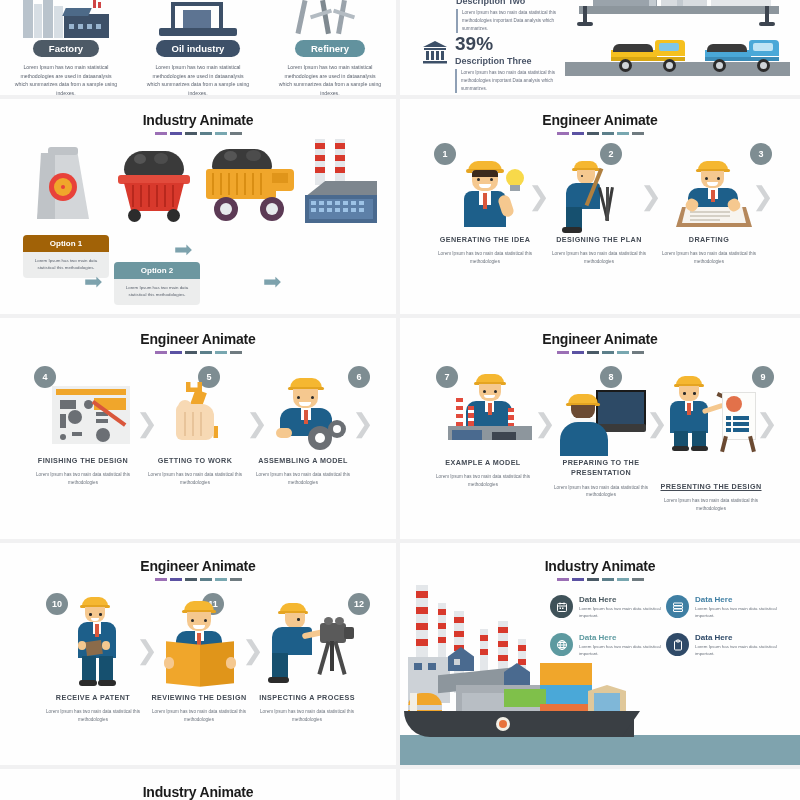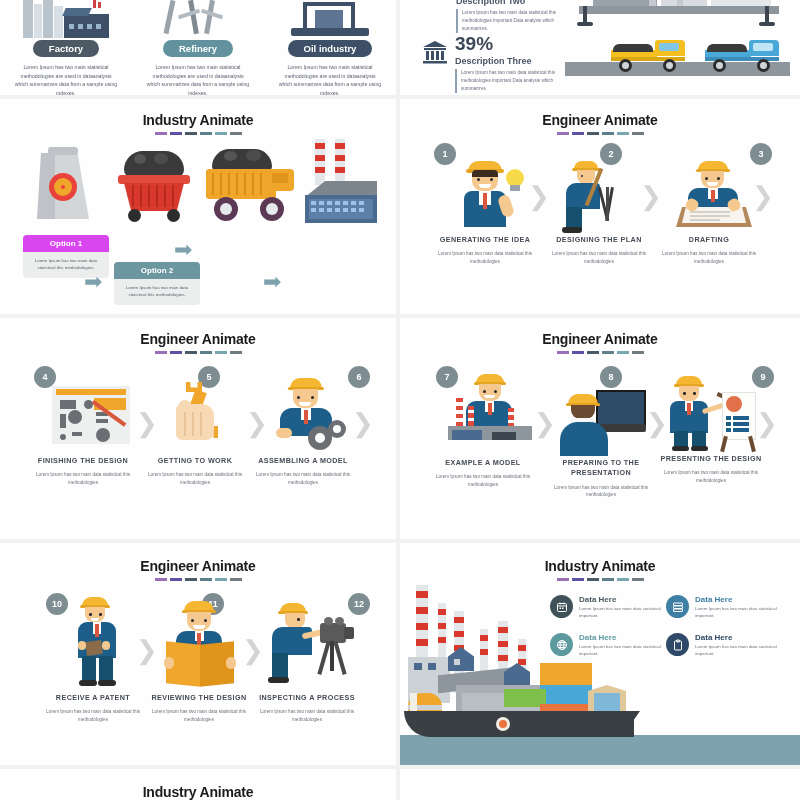--- a/index.html
+++ b/index.html
@@ -96,6 +96,21 @@
 
       <div class="card">
         <div class="art">
+          <div class="f-art" style="width:90px;height:38px;">
+            <div class="r" style="left:18px;top:2px;width:4px;height:26px;background:#3d5068;"></div>
+            <div class="r" style="left:66px;top:2px;width:4px;height:26px;background:#3d5068;"></div>
+            <div class="r" style="left:22px;top:2px;width:48px;height:4px;background:#3d5068;"></div>
+            <div class="r" style="left:30px;top:10px;width:28px;height:18px;background:#5d7492;"></div>
+            <div class="r" style="left:6px;top:28px;width:78px;height:8px;border-radius:2px;background:#3d5068;"></div>
+          </div>
+        </div>
+        <span class="pill" style="background:#3d5068;">Oil industry</span>
+        <p>Lorem Ipsum has two main statistical methodologies  are used in dataanalysis which summarizes data from a sample using indexes.</p>
+        
+      </div>
+
+      <div class="card">
+        <div class="art">
           <div class="f-art" style="width:70px;height:38px;">
             <div class="r" style="left:4px;top:0;width:5px;height:34px;background:#9aa3ab;transform:rotate(12deg);"></div>
             <div class="r" style="left:28px;top:0;width:5px;height:34px;background:#7f8990;transform:rotate(-10deg);"></div>
@@ -105,21 +120,6 @@
           </div>
         </div>
         <span class="pill" style="background:#62929e;">Refinery</span>
-        <p>Lorem Ipsum has two main statistical methodologies  are used in dataanalysis which summarizes data from a sample using indexes.</p>
-        
-      </div>
-
-      <div class="card">
-        <div class="art">
-          <div class="f-art" style="width:90px;height:38px;">
-            <div class="r" style="left:18px;top:2px;width:4px;height:26px;background:#3d5068;"></div>
-            <div class="r" style="left:66px;top:2px;width:4px;height:26px;background:#3d5068;"></div>
-            <div class="r" style="left:22px;top:2px;width:48px;height:4px;background:#3d5068;"></div>
-            <div class="r" style="left:30px;top:10px;width:28px;height:18px;background:#5d7492;"></div>
-            <div class="r" style="left:6px;top:28px;width:78px;height:8px;border-radius:2px;background:#3d5068;"></div>
-          </div>
-        </div>
-        <span class="pill" style="background:#3d5068;">Oil industry</span>
         <p>Lorem Ipsum has two main statistical methodologies  are used in dataanalysis which summarizes data from a sample using indexes.</p>
         
       </div>

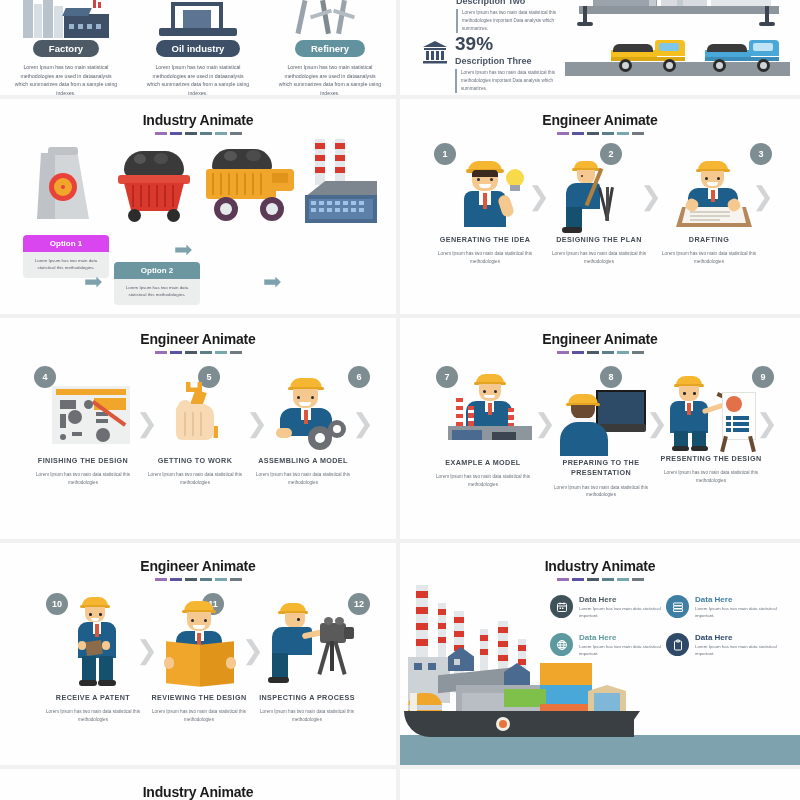--- a/index.html
+++ b/index.html
@@ -284,7 +284,7 @@
     </div>
 
     <div class="opt" style="left:23px;top:136px;">
-      <div class="oh" style="background:#d946ef;">Option 1</div>
+      <div class="oh" style="background:#a16207;">Option 1</div>
       <div class="ob">Lorem Ipsum has two main data statistical this methodologies.</div>
     </div>
     <div class="arrw" style="left:84px;top:172px;">➡</div>

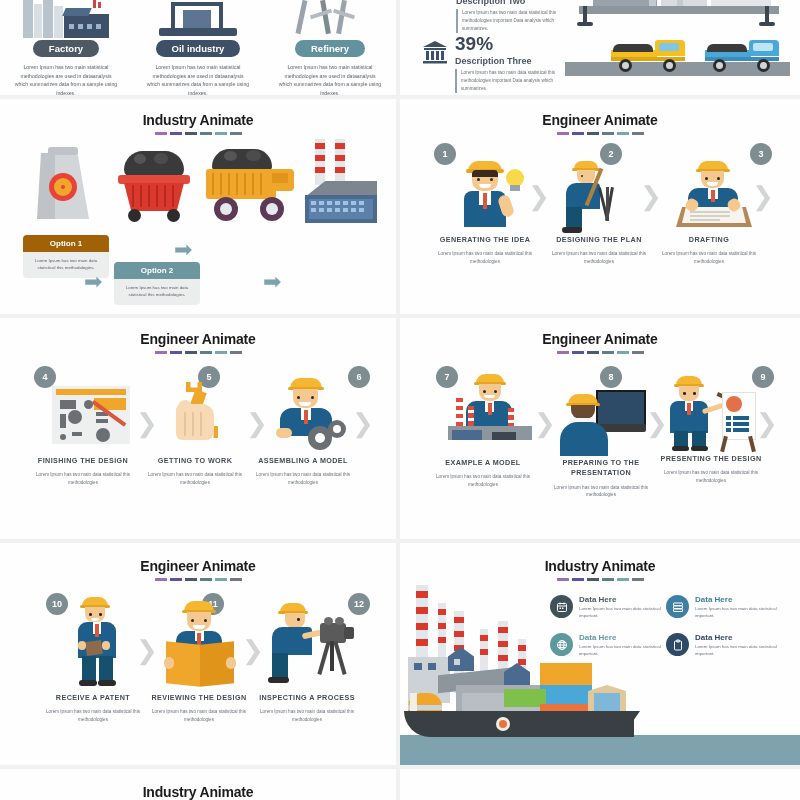--- a/index.html
+++ b/index.html
@@ -544,7 +544,7 @@
         <div class="r" style="left:54px;top:60px;width:4px;height:16px;background:#6b4a32;transform:rotate(14deg);"></div>
         <div class="r" style="left:82px;top:60px;width:4px;height:16px;background:#6b4a32;transform:rotate(-14deg);"></div>
       </div>
-      <div class="step-h" style="margin-top:92px;">PRESENTING THE DESIGN</div>
+      <div class="step-h" style="margin-top:120px;text-decoration:underline;">PRESENTING THE DESIGN</div>
       <div class="step-p">Lorem Ipsum has two main data statistical this methodologies</div>
     </div>
     <div class="chev" style="left:356px;top:92px;">❯</div>

